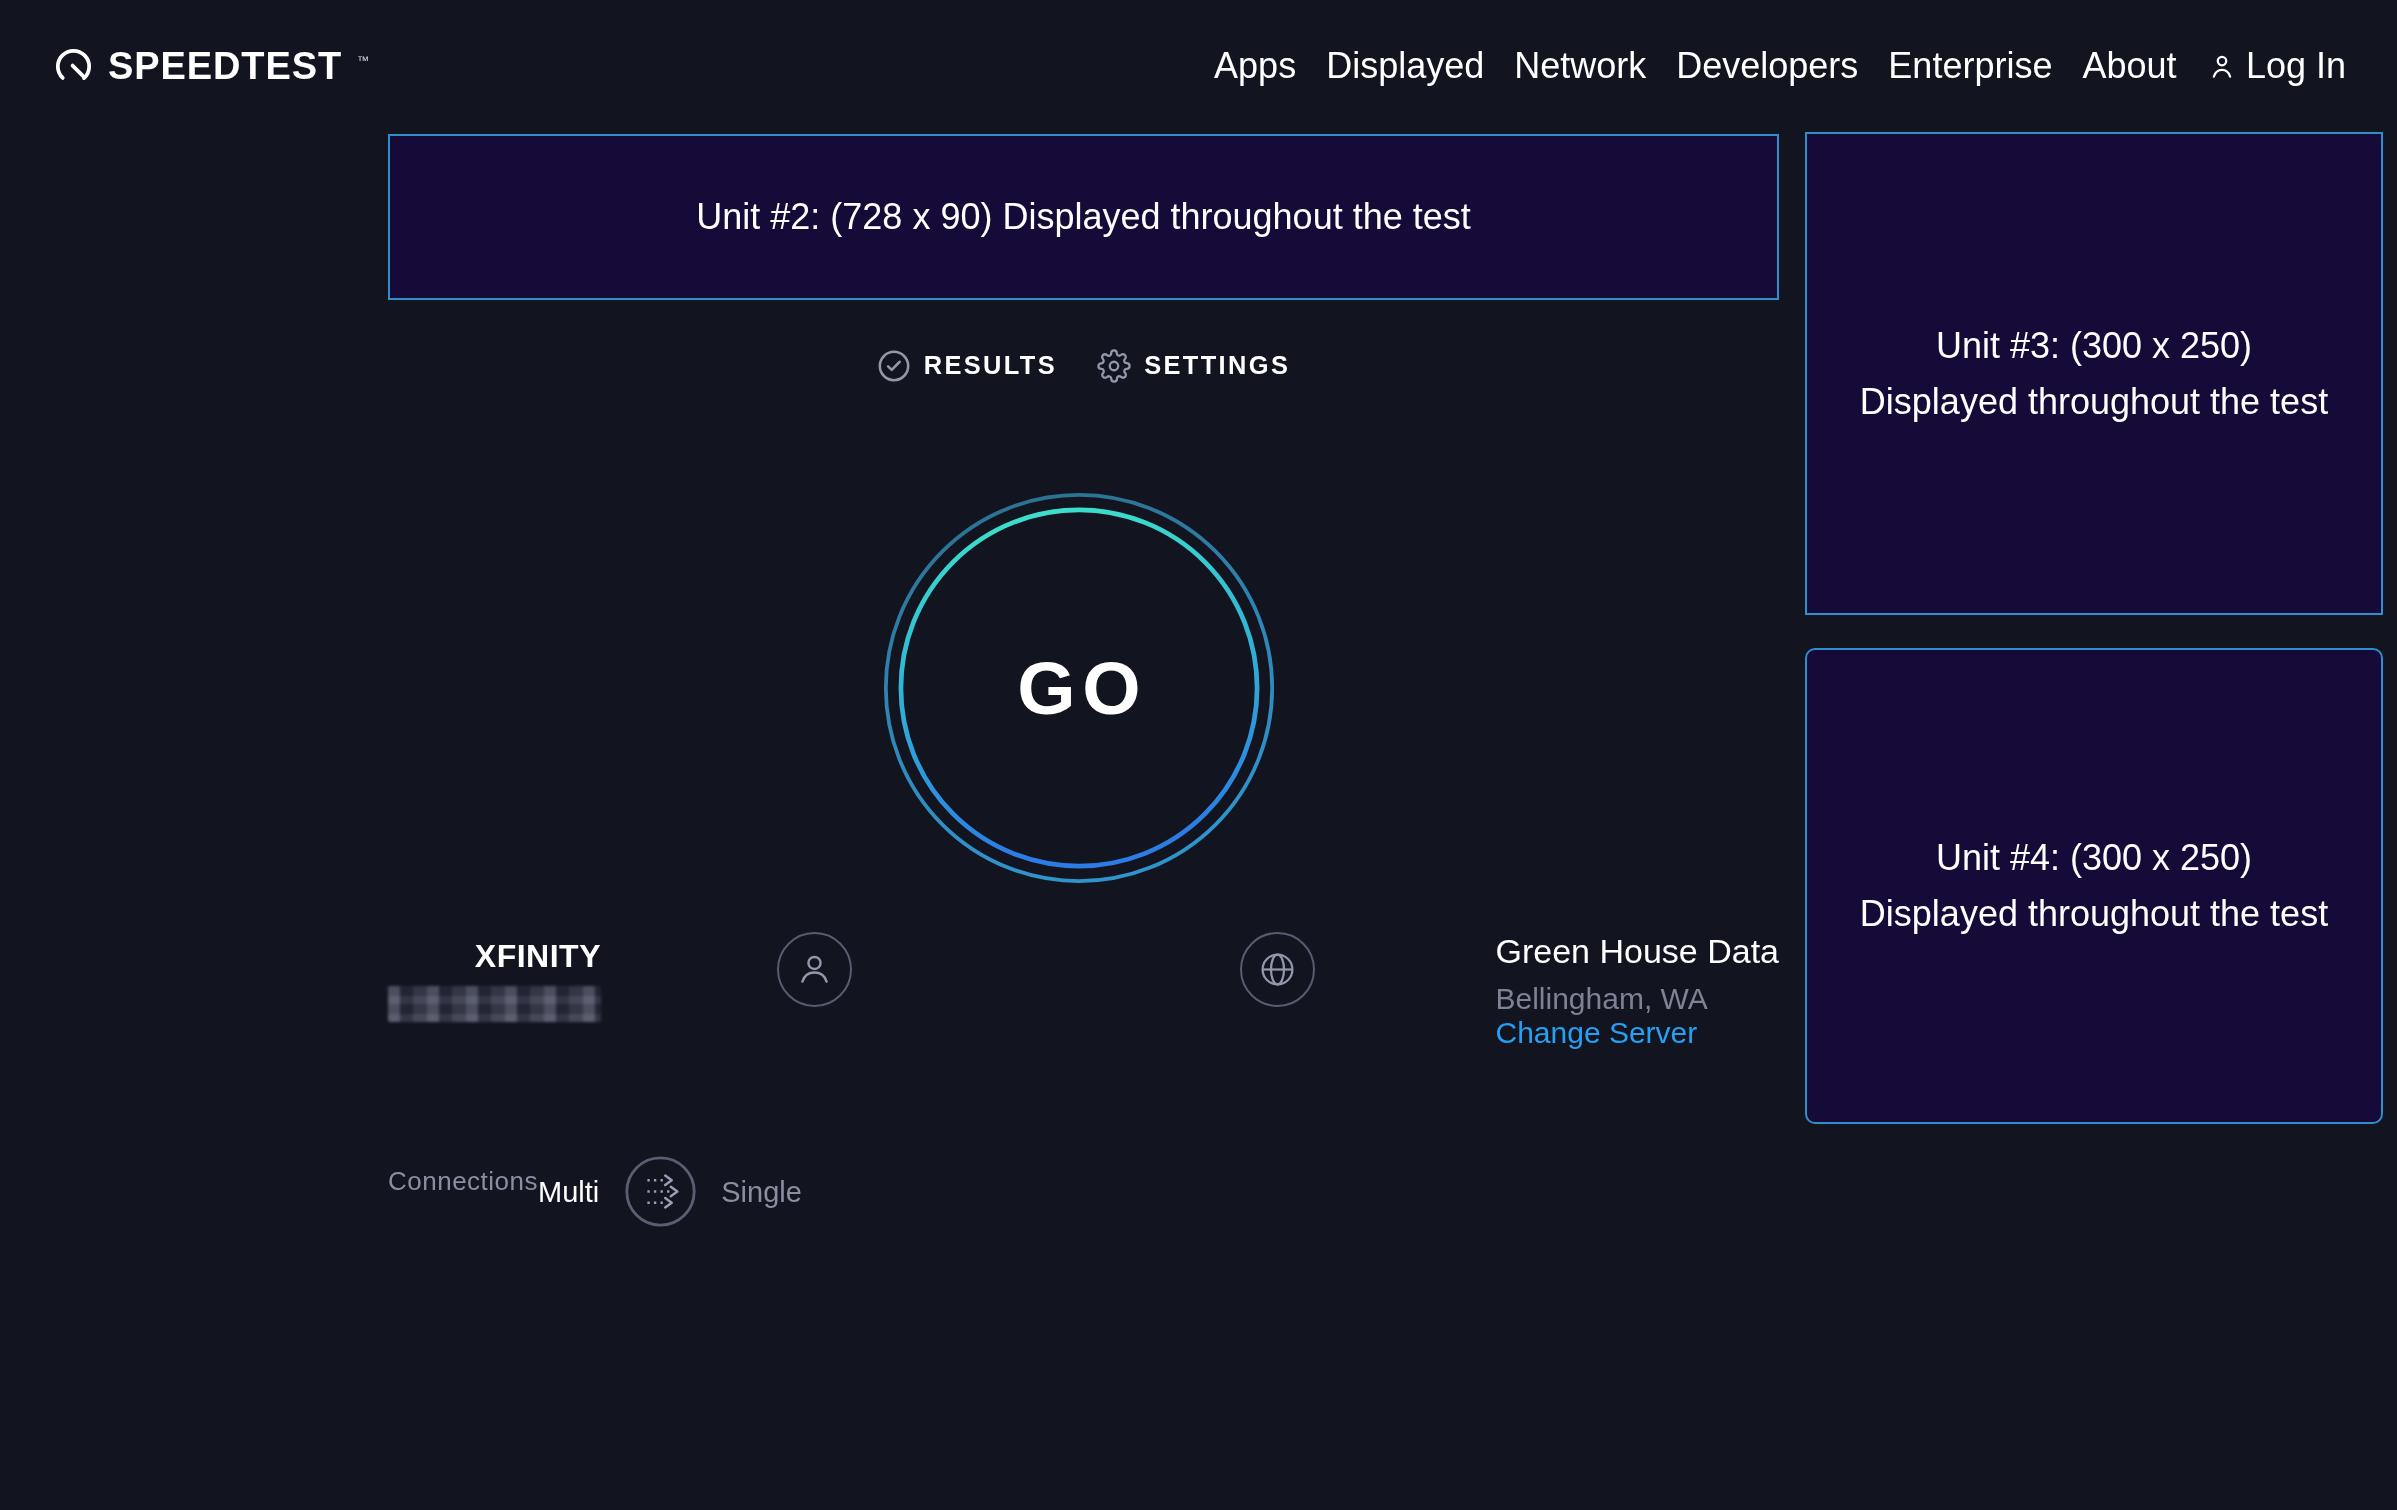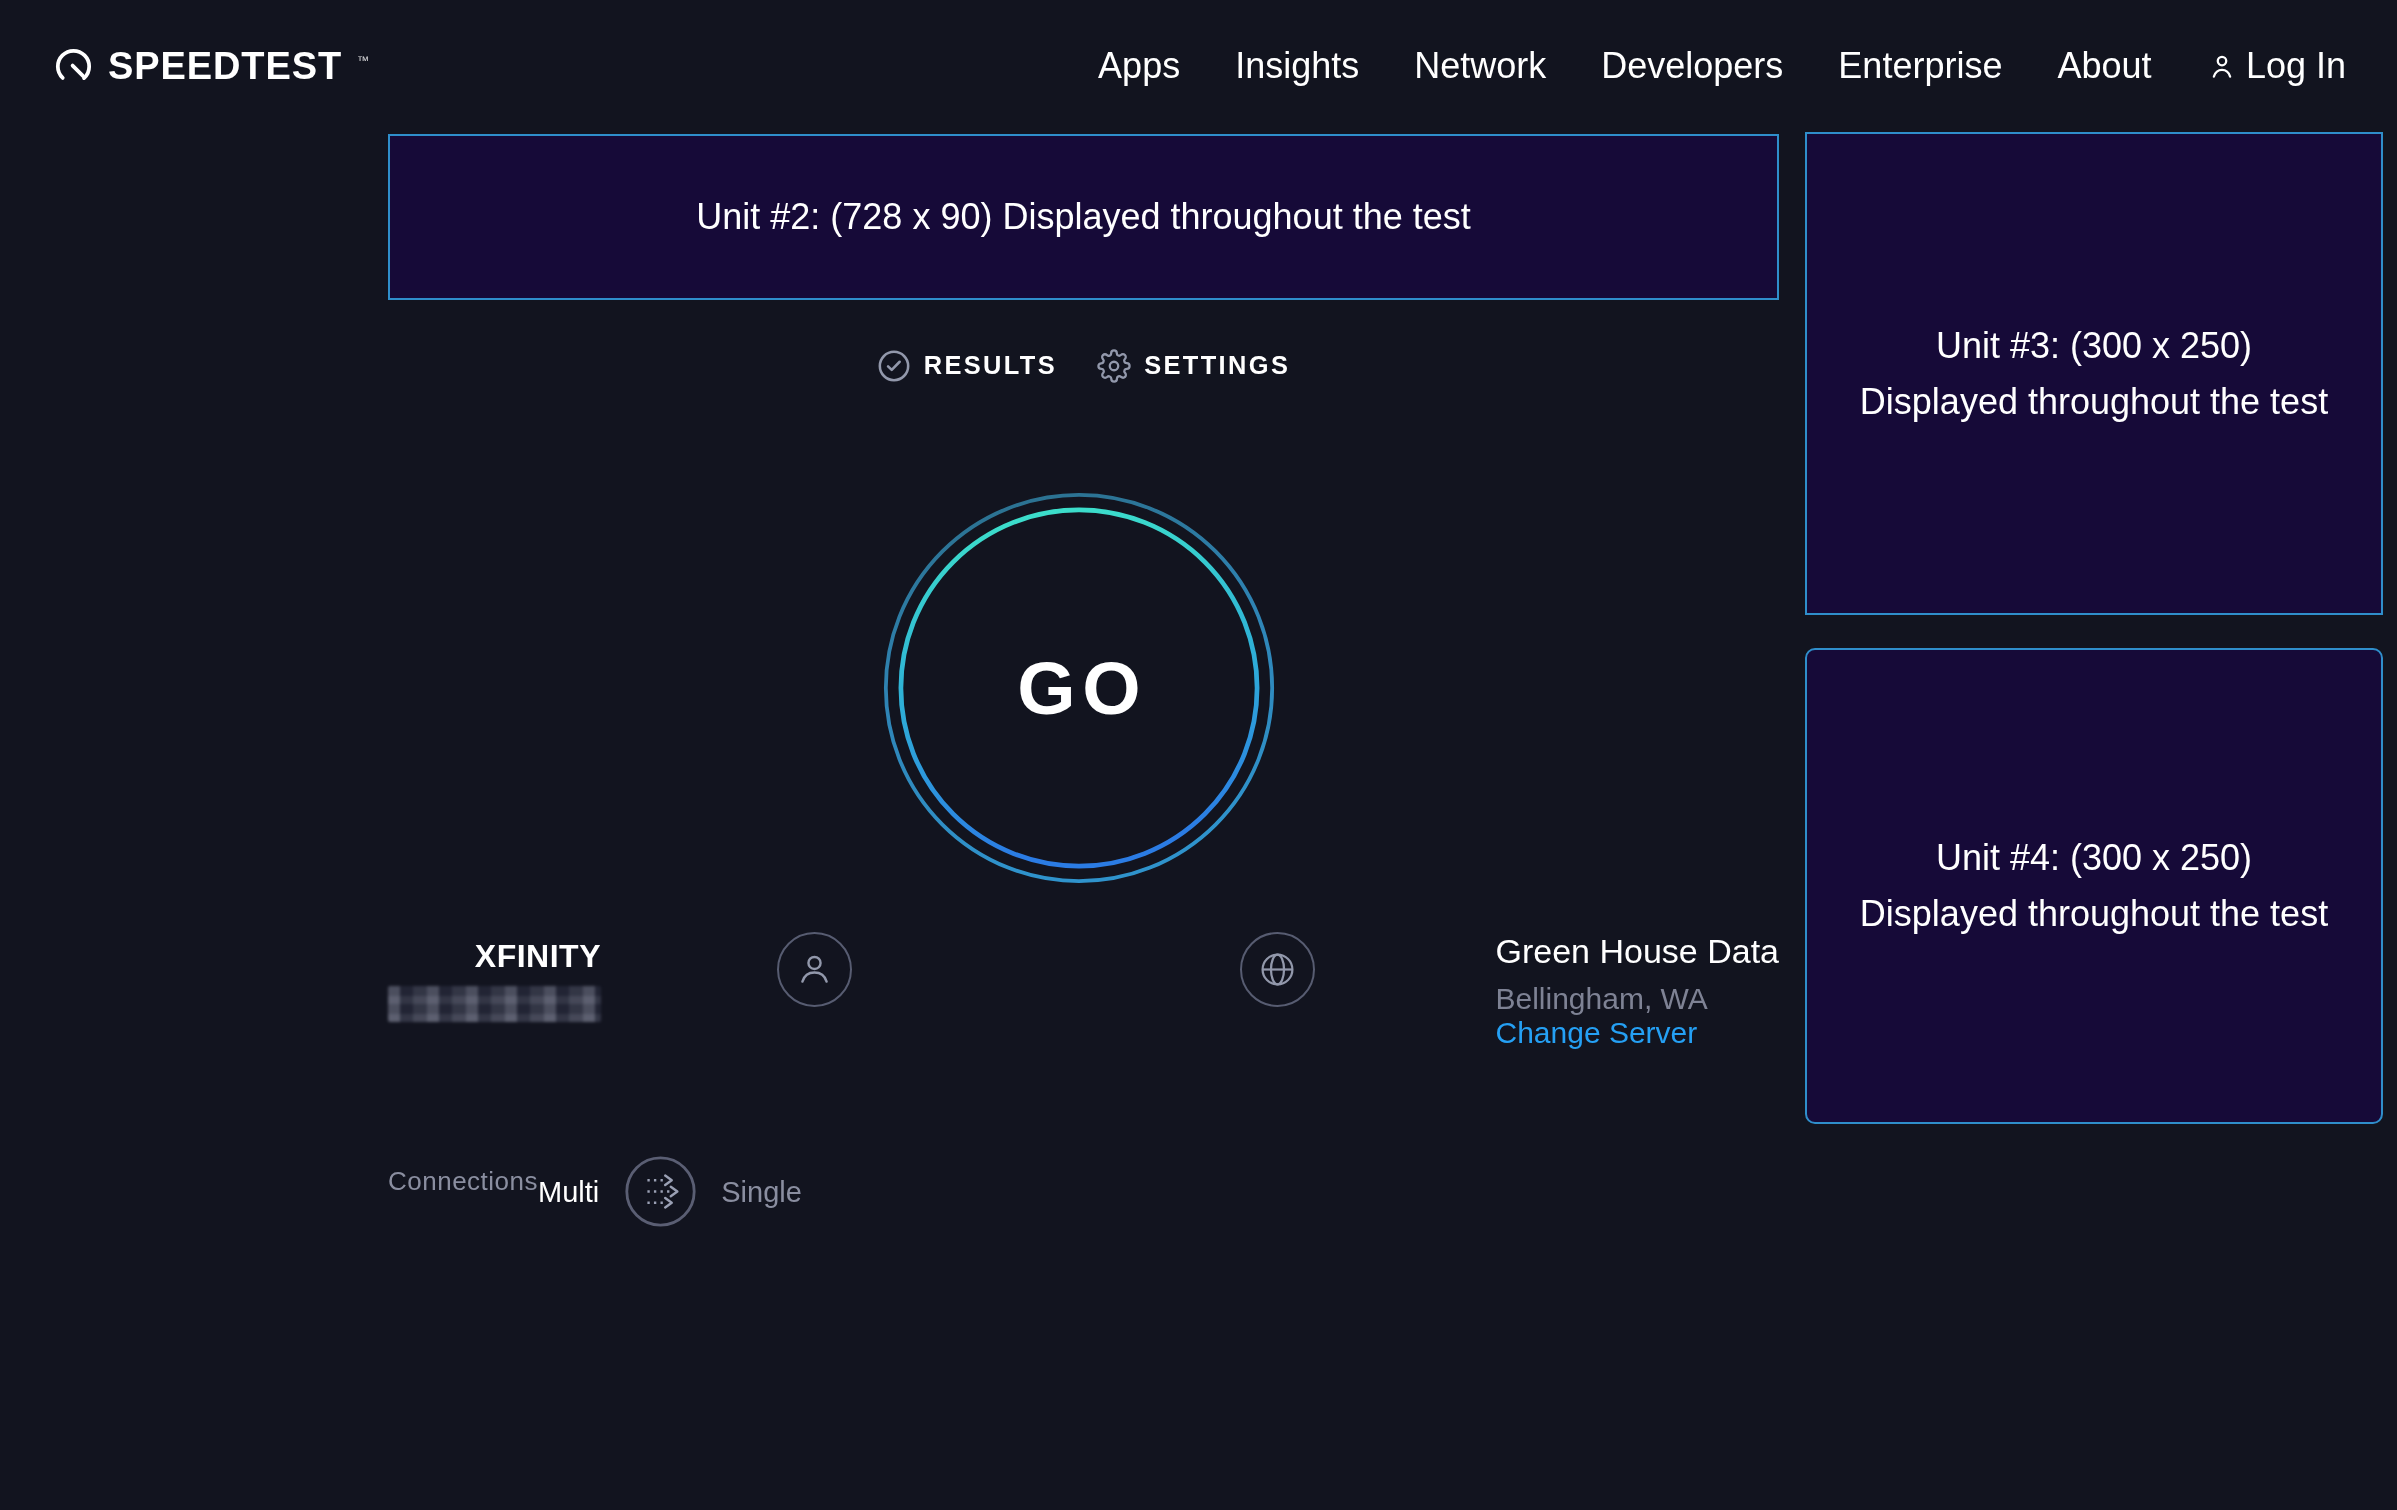--- a/index.html
+++ b/index.html
@@ -20,7 +20,7 @@
   .logo { display:flex; align-items:center; gap:13px; }
   .logo-text { font-size:38px; font-weight:700; letter-spacing:0.9px; color:#fff; }
   .logo-tm { font-size:12.2px; color:#fff; opacity:.85; align-self:flex-start; margin:9.4px 0 0 1.9px; }
-  .nav { display:flex; align-items:center; gap:55px; }
+  .nav { display:flex; align-items:center; gap:30px; }
   .nav-item { font-size:36px; color:#ffffff; font-weight:400; }
   .login { display:flex; align-items:center; gap:9.4px; }
 

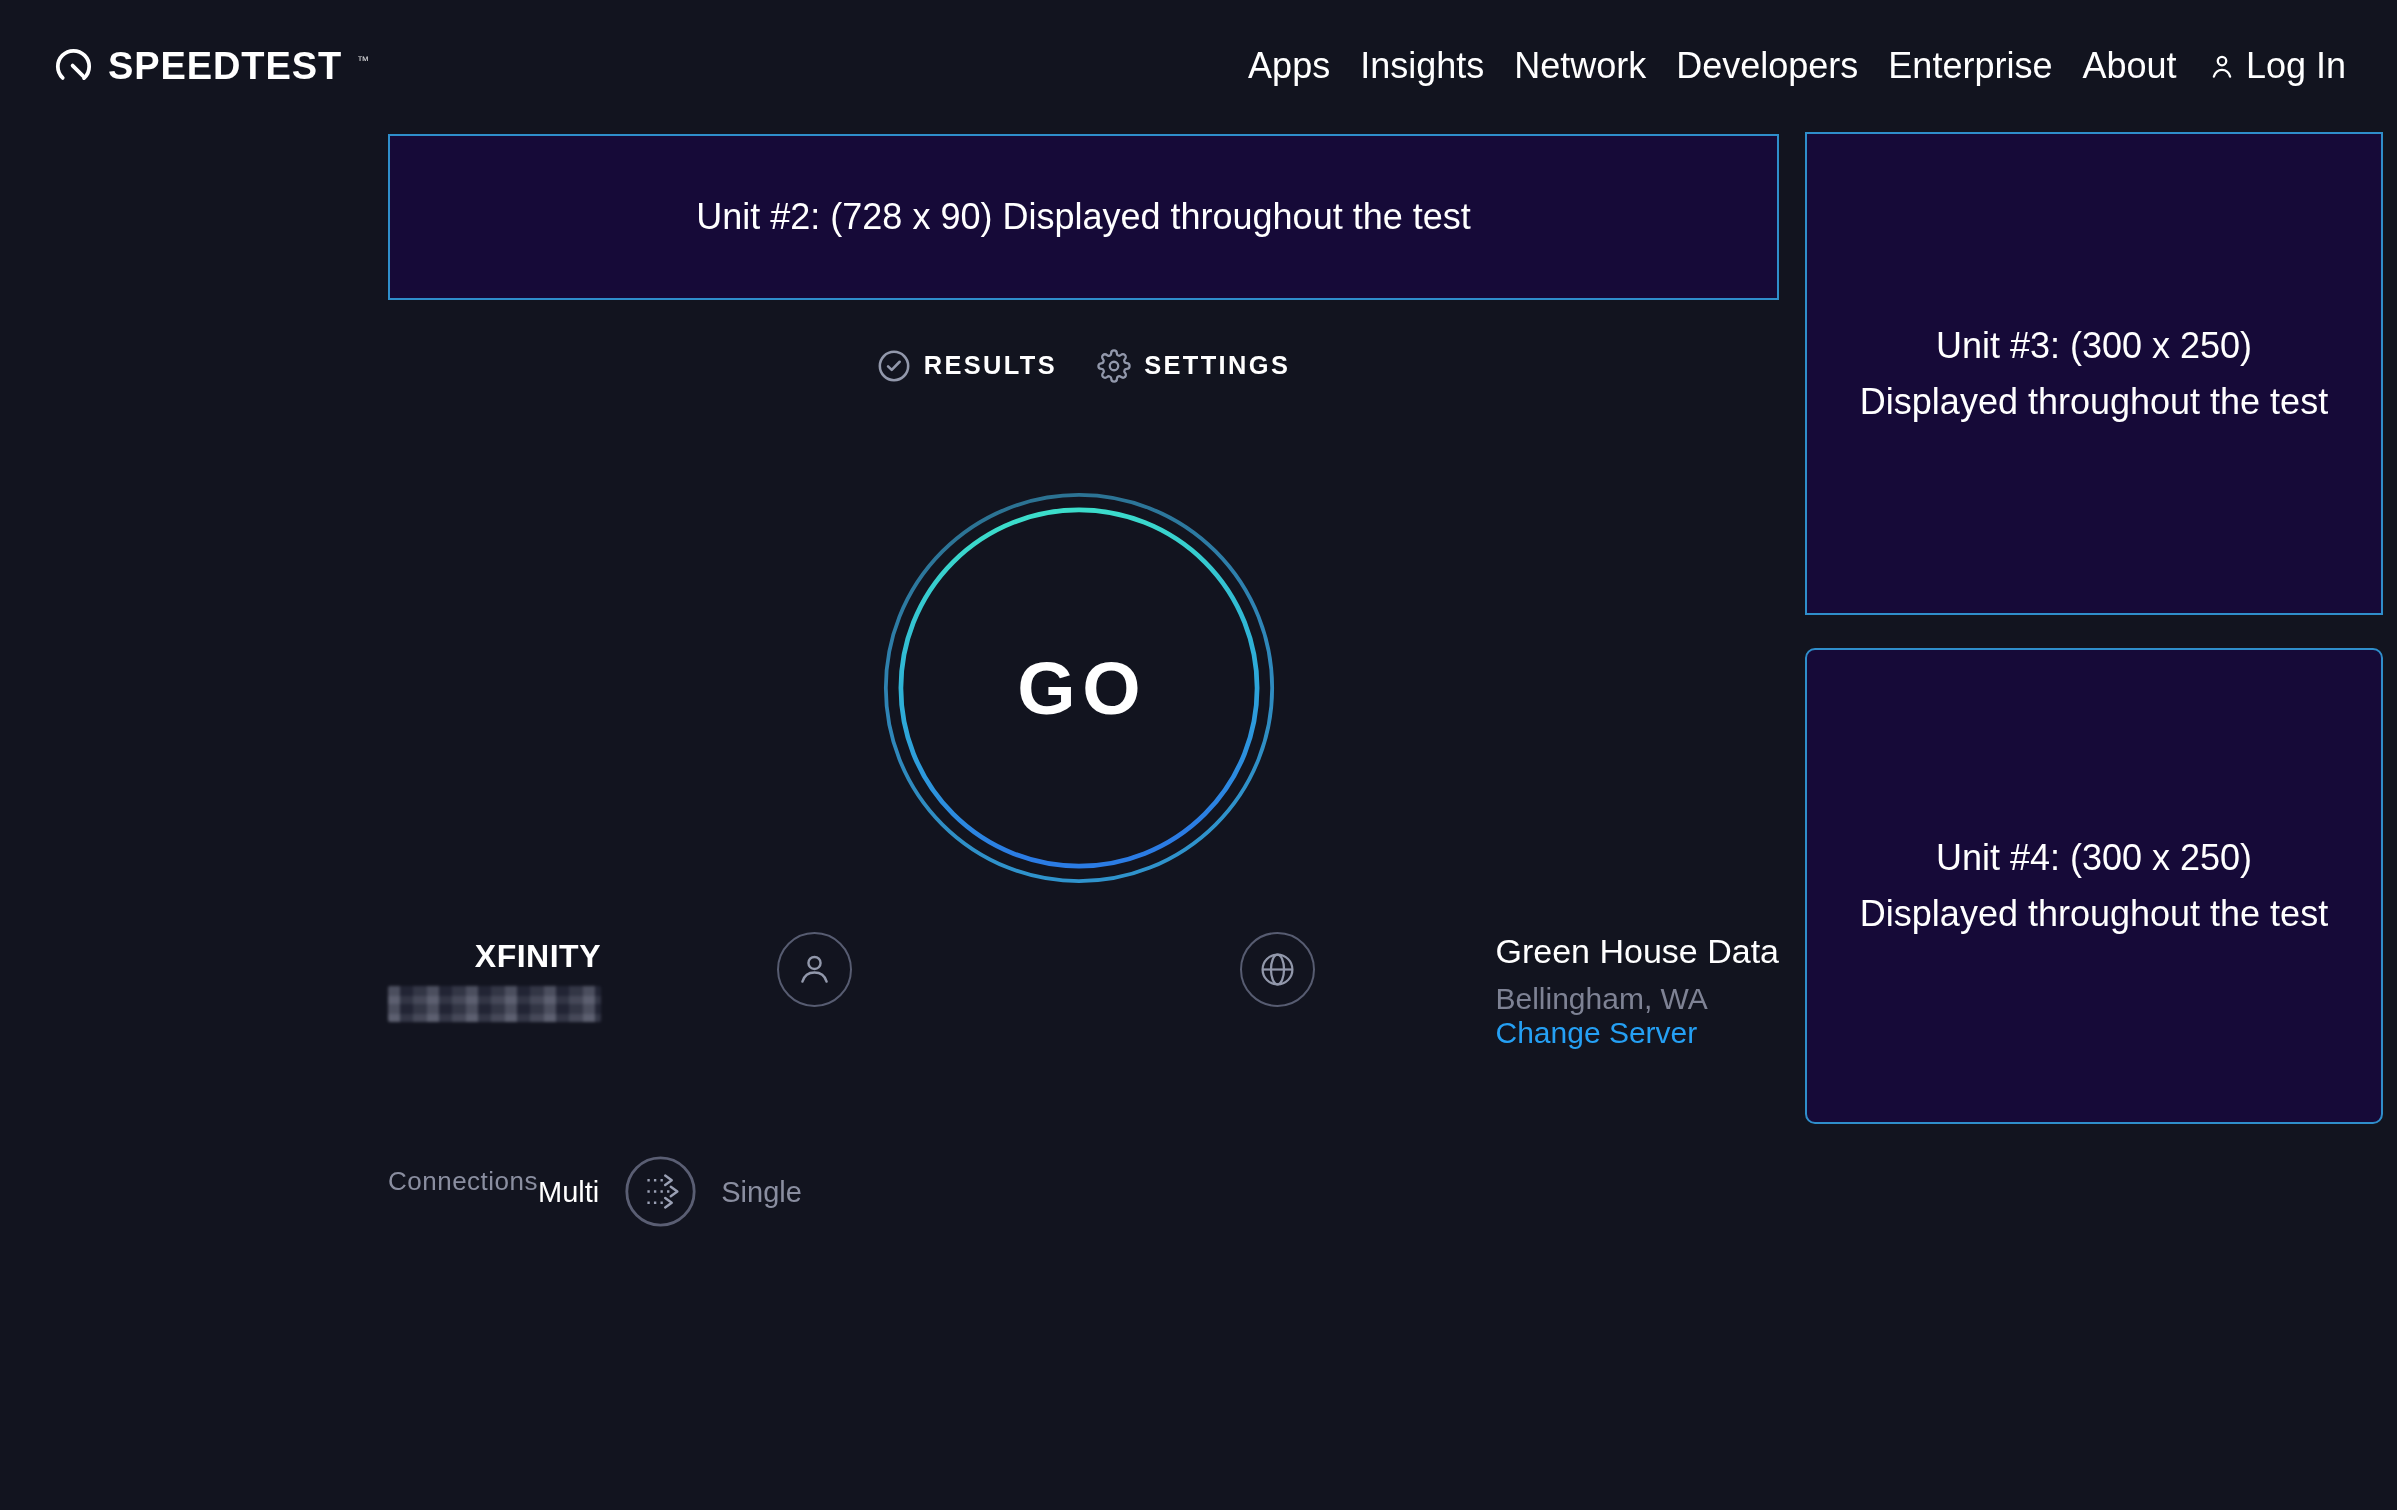--- a/index.html
+++ b/index.html
@@ -111,7 +111,7 @@
     </a>
     <div class="nav">
       <a class="nav-item clickable">Apps</a>
-      <a class="nav-item clickable">Insights</a>
+      <a class="nav-item clickable">Displayed</a>
       <a class="nav-item clickable">Network</a>
       <a class="nav-item clickable">Developers</a>
       <a class="nav-item clickable">Enterprise</a>

